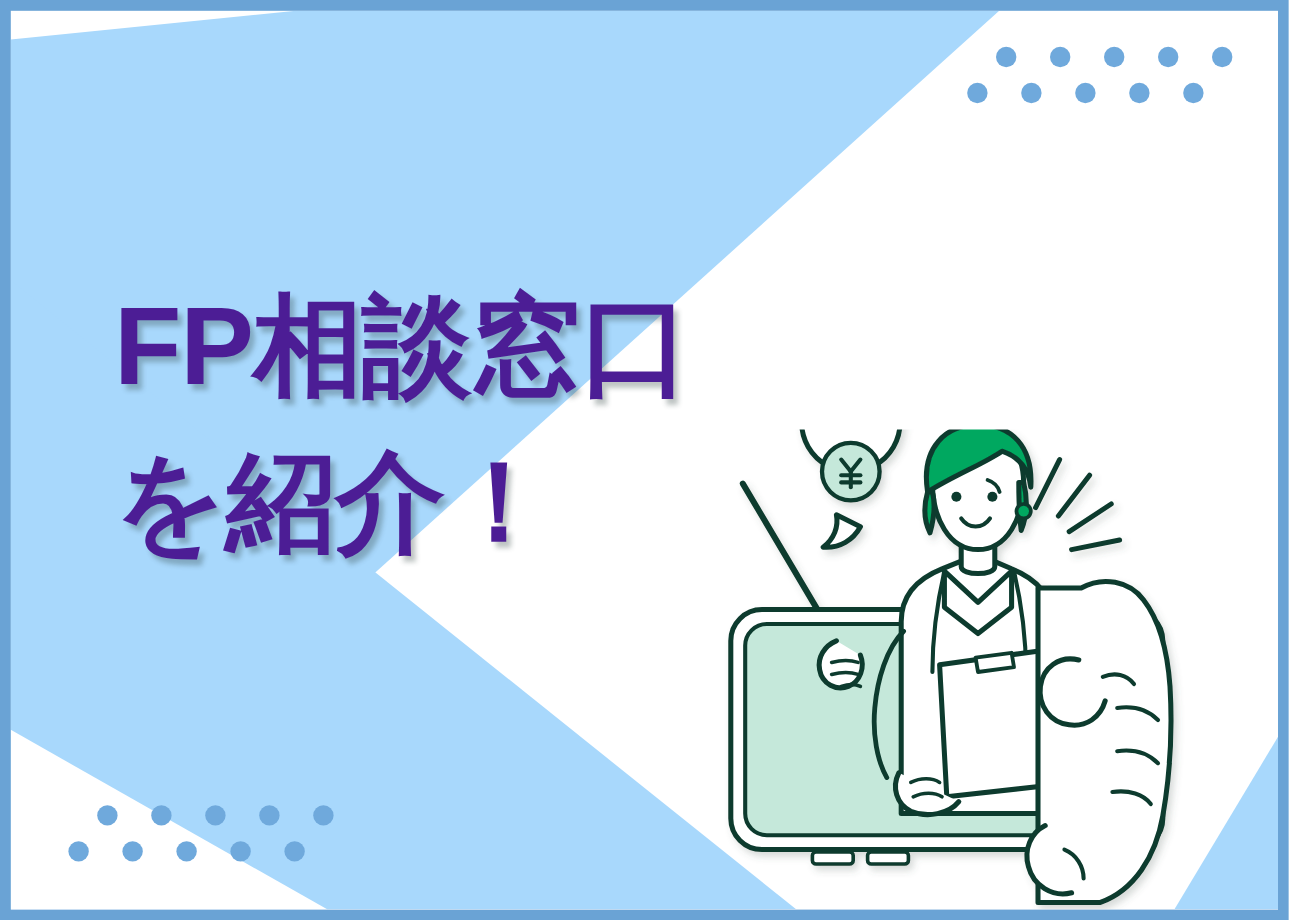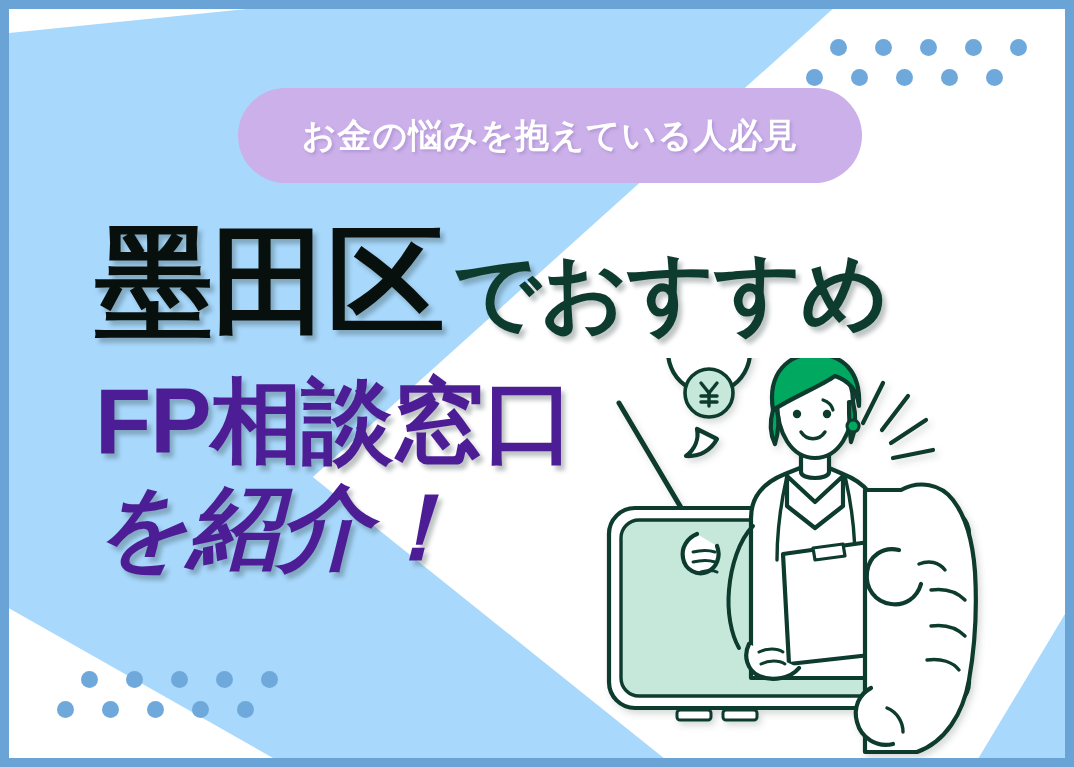--- a/index.html
+++ b/index.html
@@ -163,9 +163,6 @@
       </div>
     </div>
 
-    <div id="badge">
-      <span class="badge-text">お金の悩みを抱えている人必見</span>
-    </div>
 
     <div id="headline">
       <div class="line">

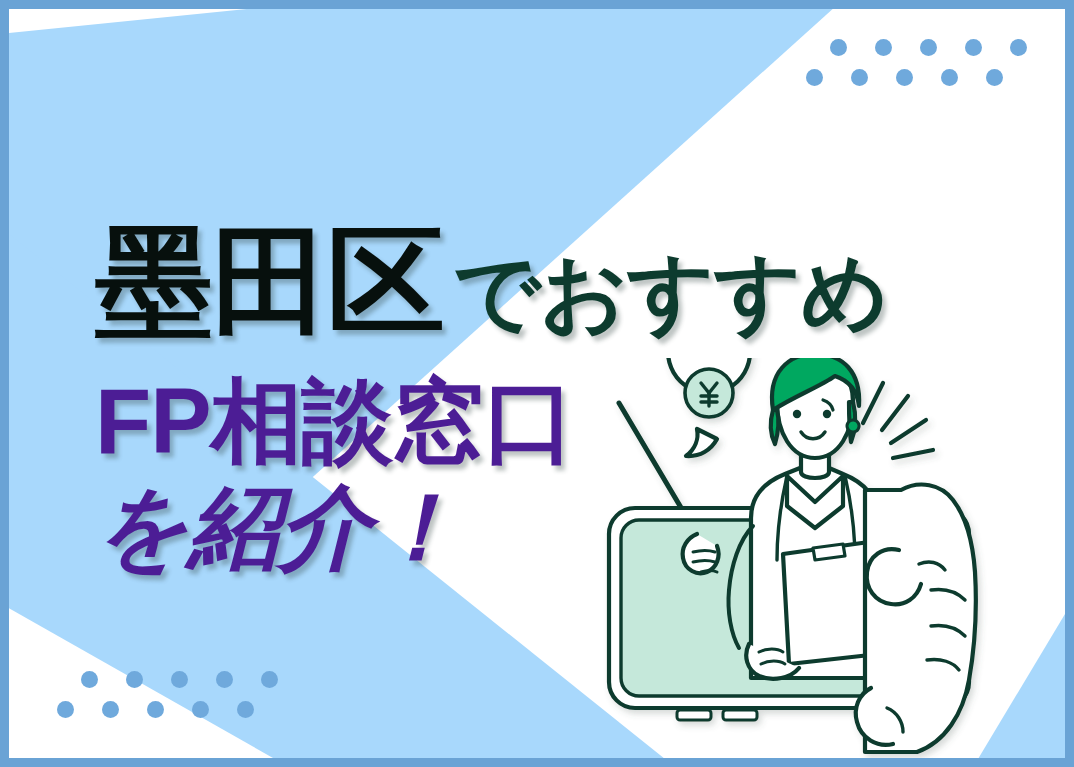--- a/index.html
+++ b/index.html
@@ -165,10 +165,6 @@
 
 
     <div id="headline">
-      <div class="line">
-        <span class="seg-area">墨田区</span>
-        <span class="seg-sub">でおすすめ</span>
-      </div>
       <div class="line2">FP相談窓口</div>
       <div class="line3">を紹介！</div>
     </div>

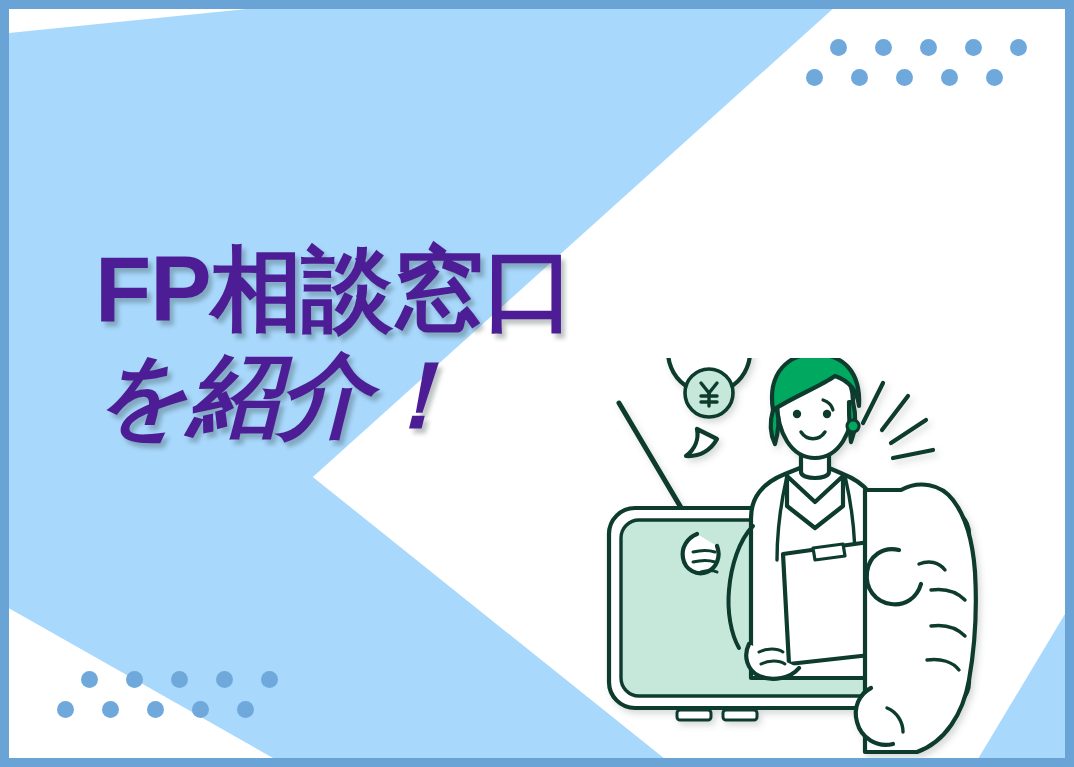--- a/index.html
+++ b/index.html
@@ -108,7 +108,7 @@
     text-shadow:4px 5px 4px rgba(40,60,55,.30);
   }
   .line2{margin-top:22px;}
-  .line3{font-style:italic;}
+  .line3{margin-top:24px;}
 
   
   #illustration{

